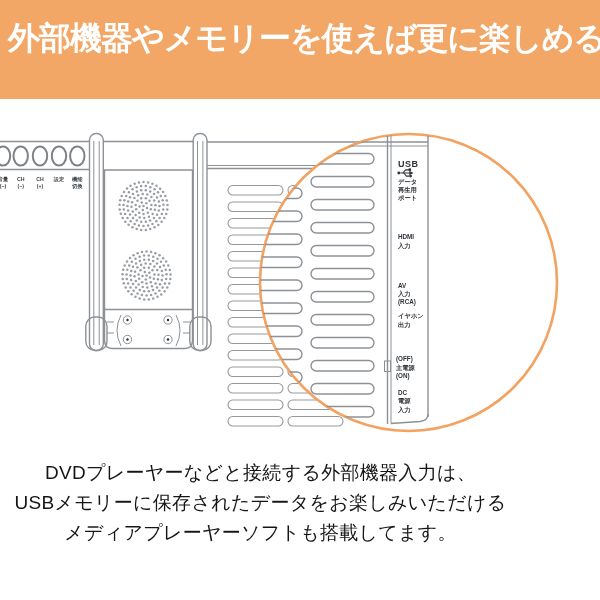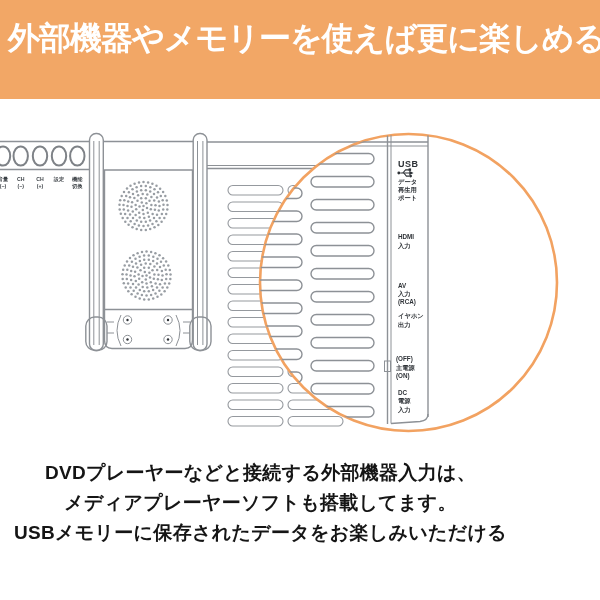--- a/index.html
+++ b/index.html
@@ -19,7 +19,7 @@
   .figure-svg{position:absolute;left:0;top:0;width:600px;height:600px;}
   .desc{
     position:absolute;left:0;top:458px;width:521px;
-    text-align:center;color:#151515;font-weight:bold;
+    text-align:center;color:#151515;font-weight:normal;
     font-size:19px;line-height:30px;letter-spacing:0.3px;
   }
   .desc div{white-space:nowrap;}

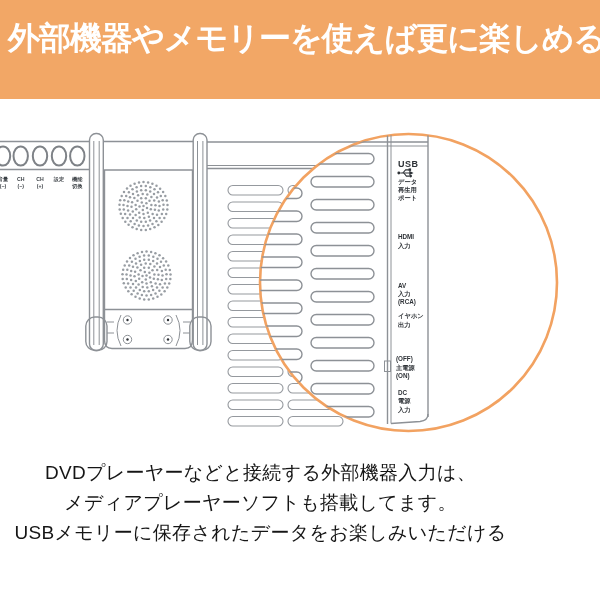--- a/index.html
+++ b/index.html
@@ -459,8 +459,8 @@
 
   <div class="desc">
     <div>DVDプレーヤーなどと接続する外部機器入力は、</div>
+    <div>USBメモリーに保存されたデータをお楽しみいただける</div>
     <div>メディアプレーヤーソフトも搭載してます。</div>
-    <div>USBメモリーに保存されたデータをお楽しみいただける</div>
   </div>
 </div>
 

